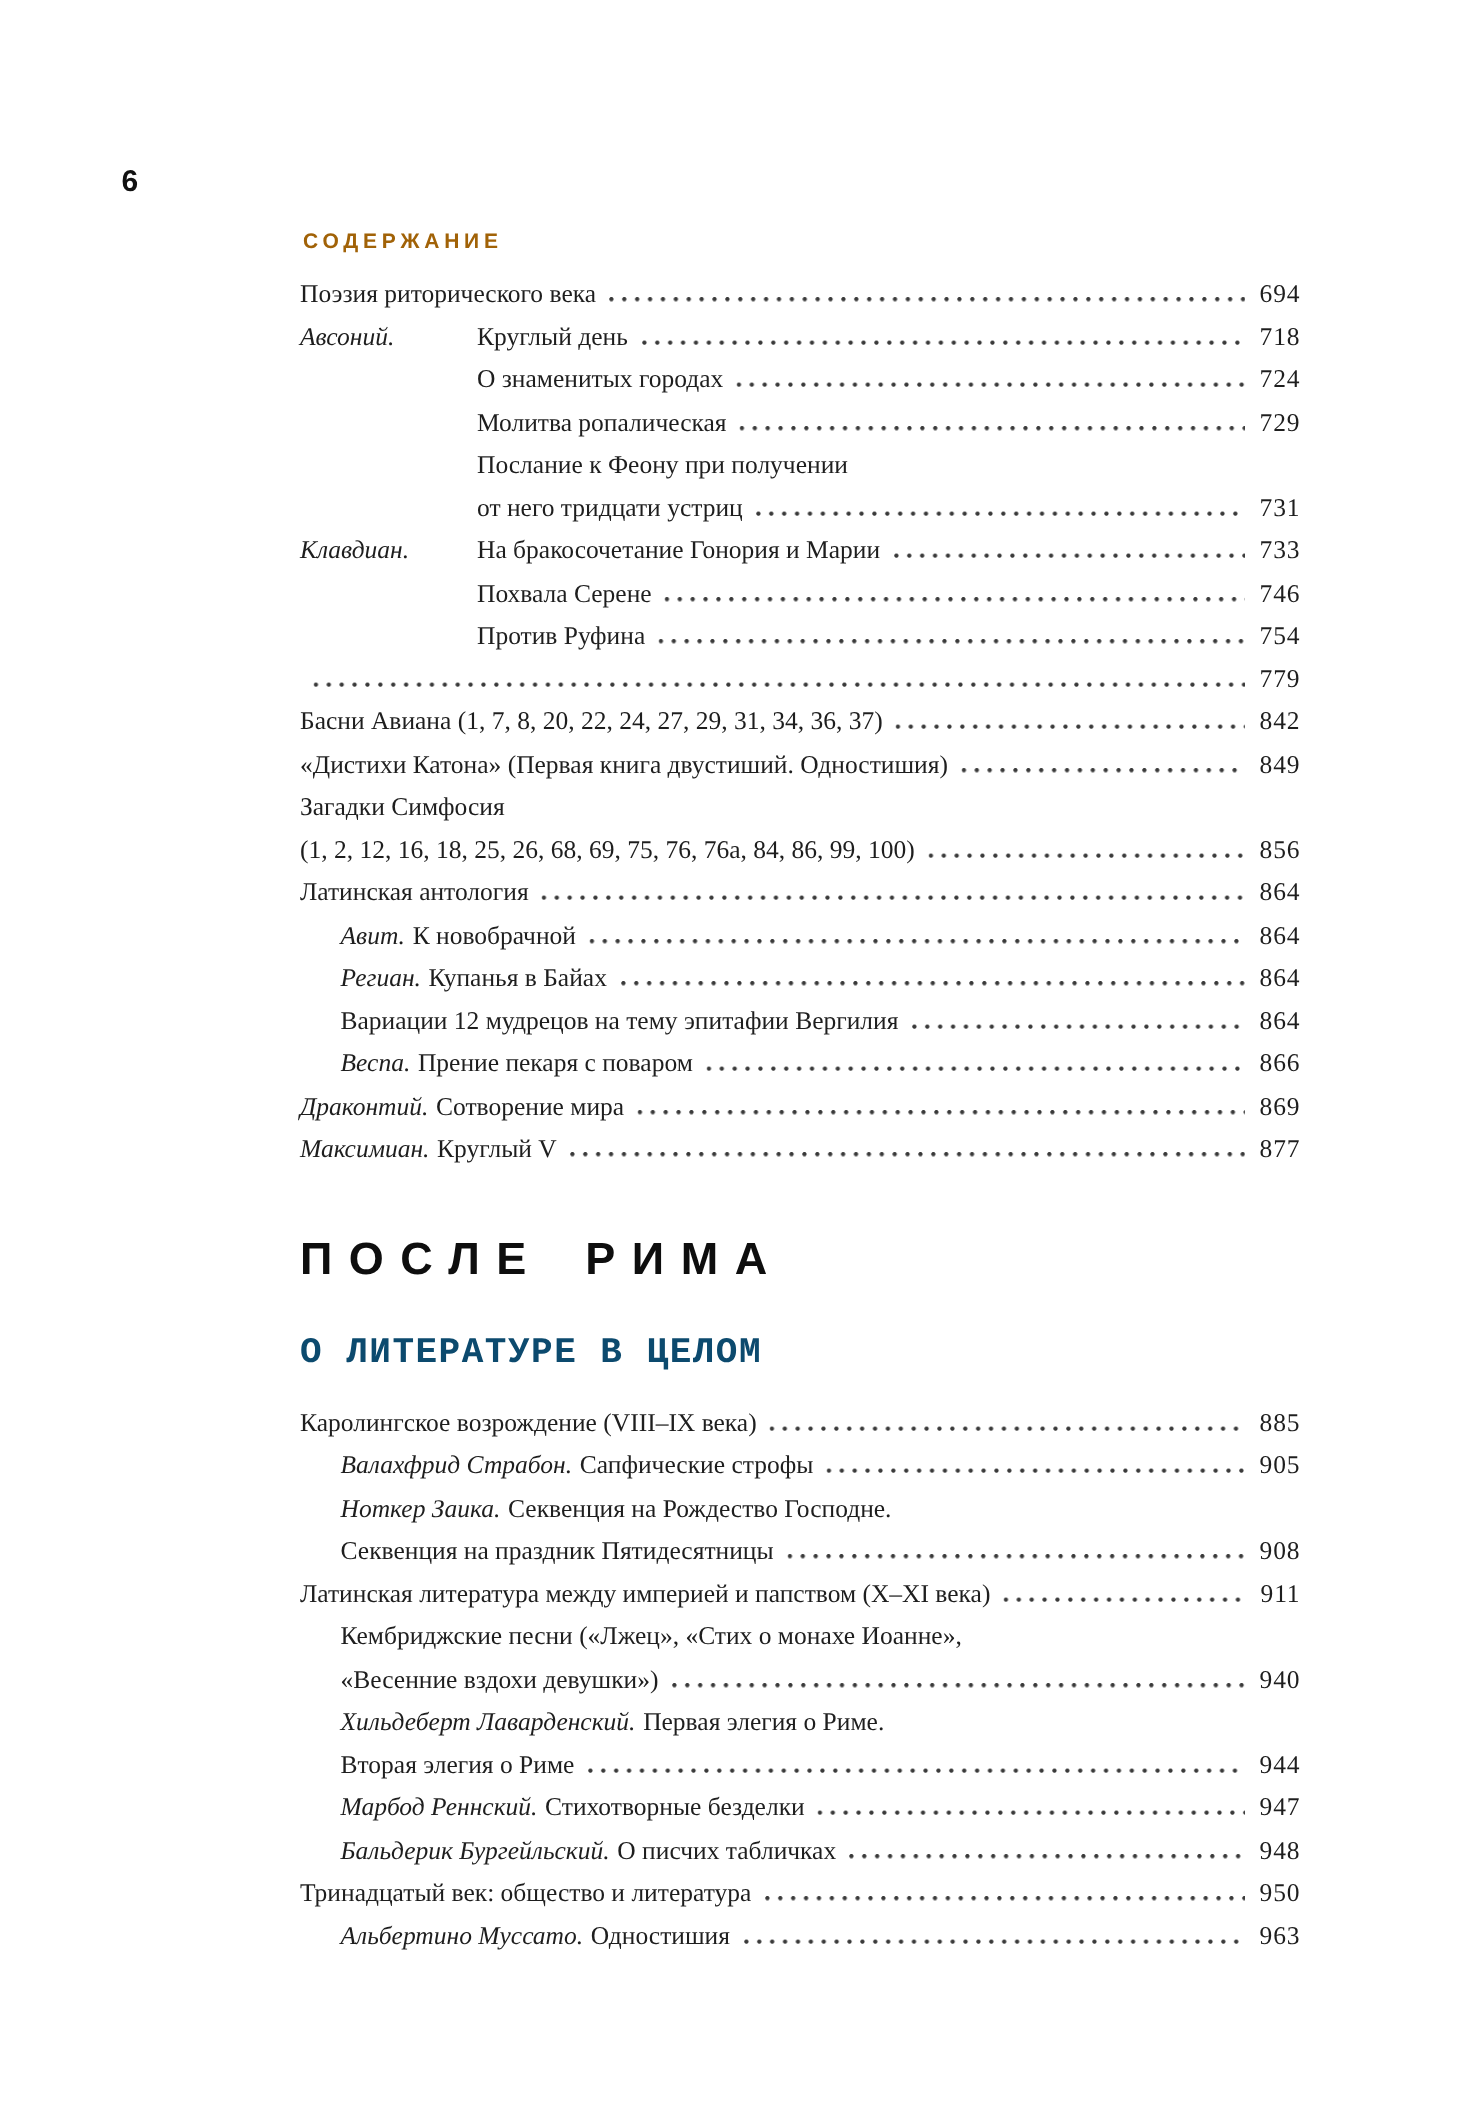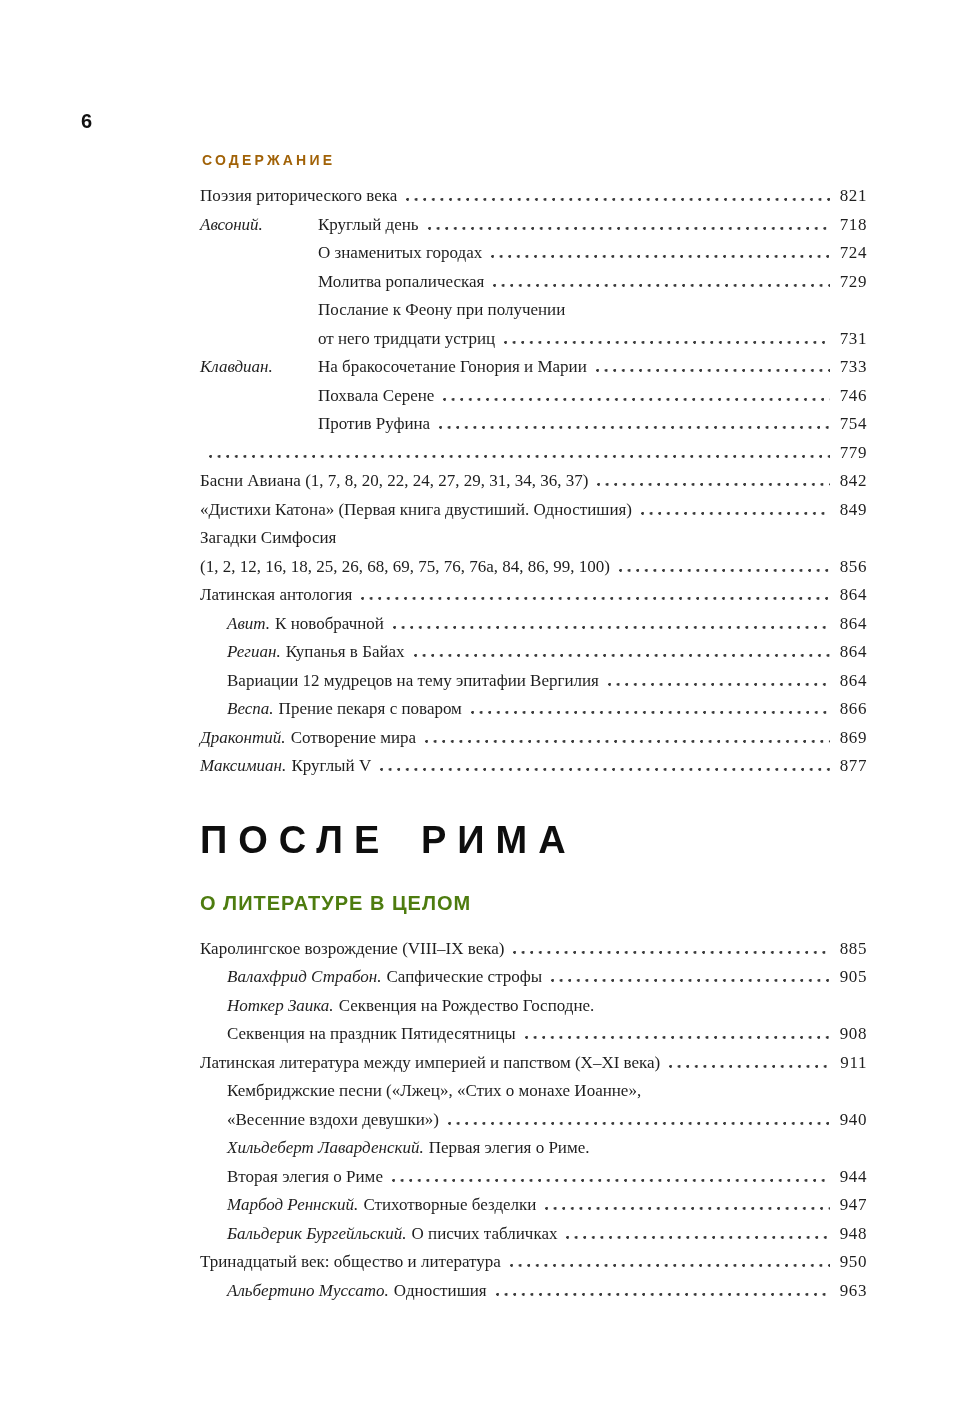--- a/index.html
+++ b/index.html
@@ -68,7 +68,7 @@
           <div class="line">
             <span class="title">Поэзия риторического века</span>
             <span class="leader"></span>
-            <span class="pagenum">821</span>
+            <span class="pagenum">694</span>
           </div>
         </div>
         <div class="entry indent-0">

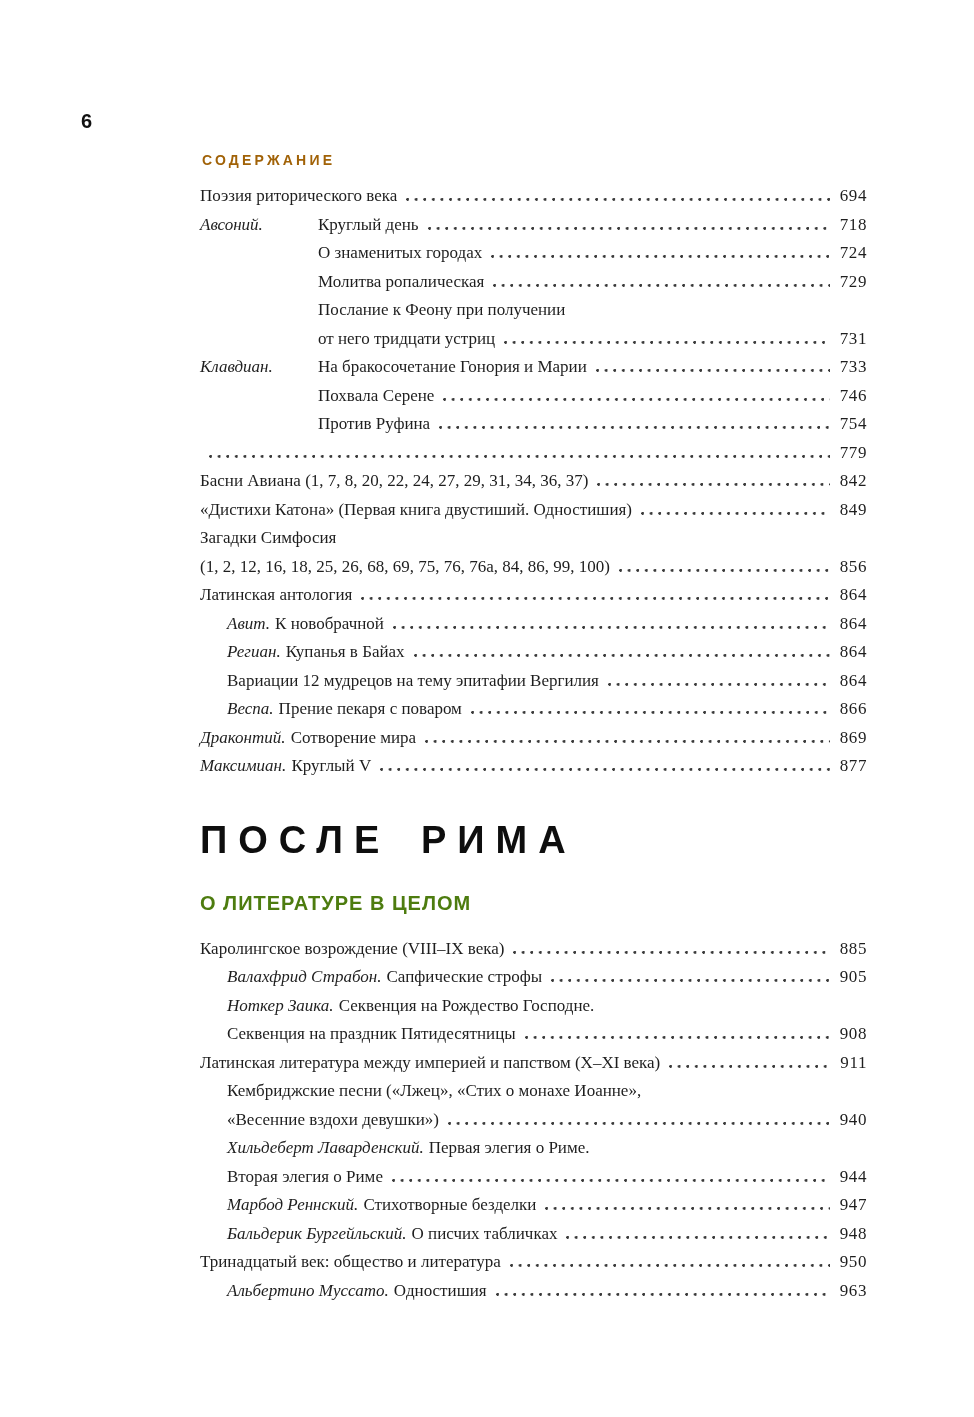--- a/index.html
+++ b/index.html
@@ -44,7 +44,7 @@
   .section-heading{
     margin:44px 0 0 0;
     font-family:"Liberation Sans","DejaVu Sans",sans-serif;
-    font-weight:800;font-size:38px;line-height:30px;
+    font-weight:800;font-size:30px;line-height:30px;
     letter-spacing:11px;word-spacing:9px;color:#0e0e0e;
   }
   .subsection-heading{

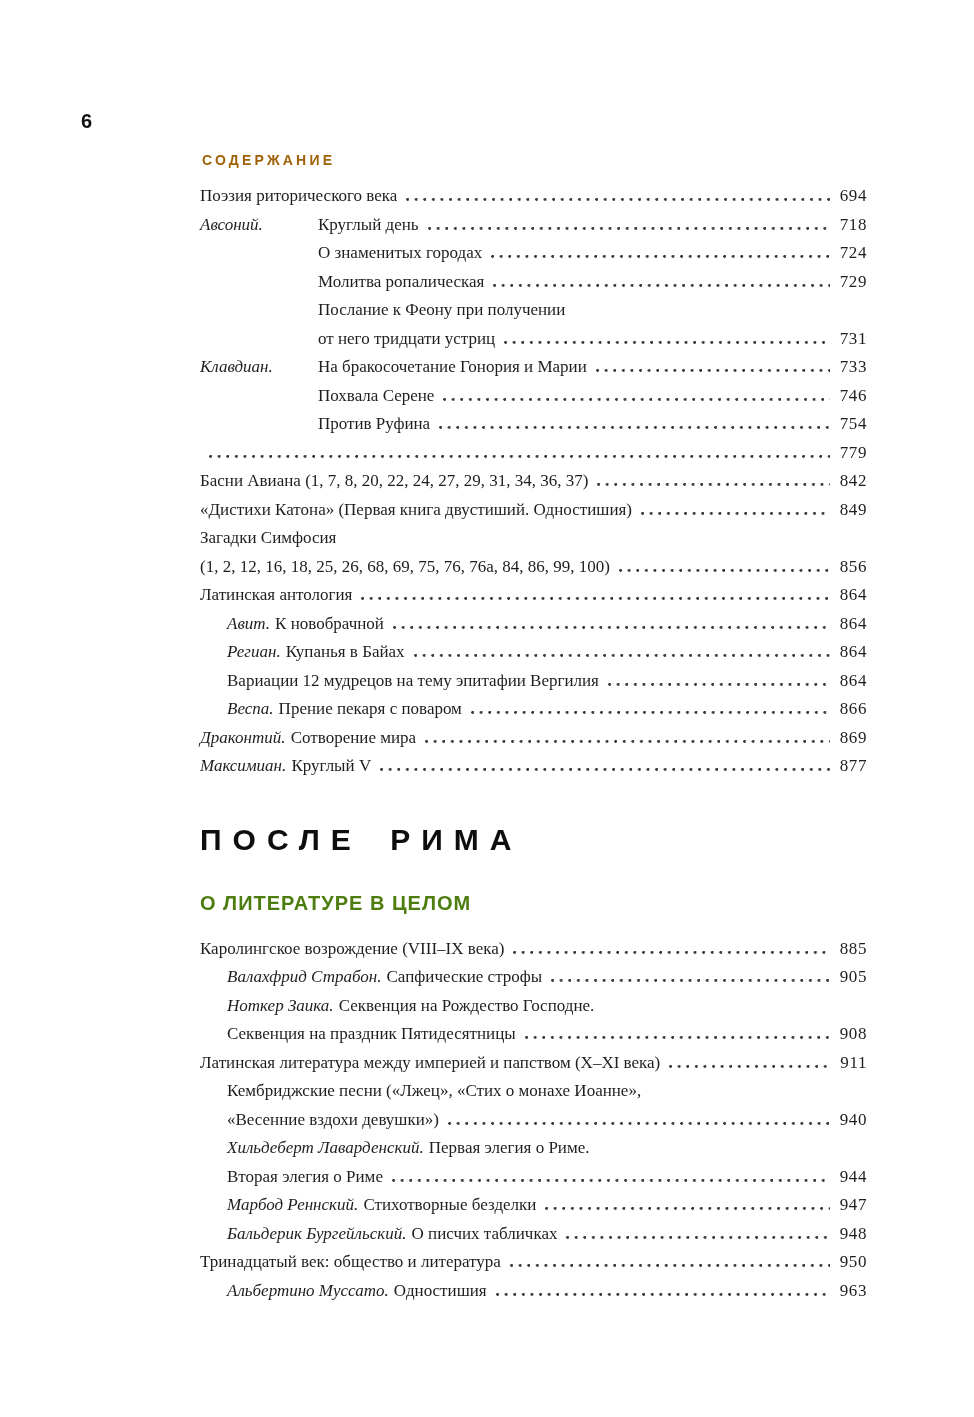--- a/index.html
+++ b/index.html
@@ -49,9 +49,9 @@
   }
   .subsection-heading{
     margin:38px 0 0 0;
-    font-family:Liberation Sans, sans-serif;
-    font-weight:800;font-size:20px;line-height:20px;
-    letter-spacing:1px;color:#4d7c0f;
+    font-family:Liberation Mono, monospace;
+    font-weight:800;font-size:24px;line-height:20px;
+    letter-spacing:1px;color:#0c4a6e;
   }
   .toc-2{margin-top:22px;}
 </style>

